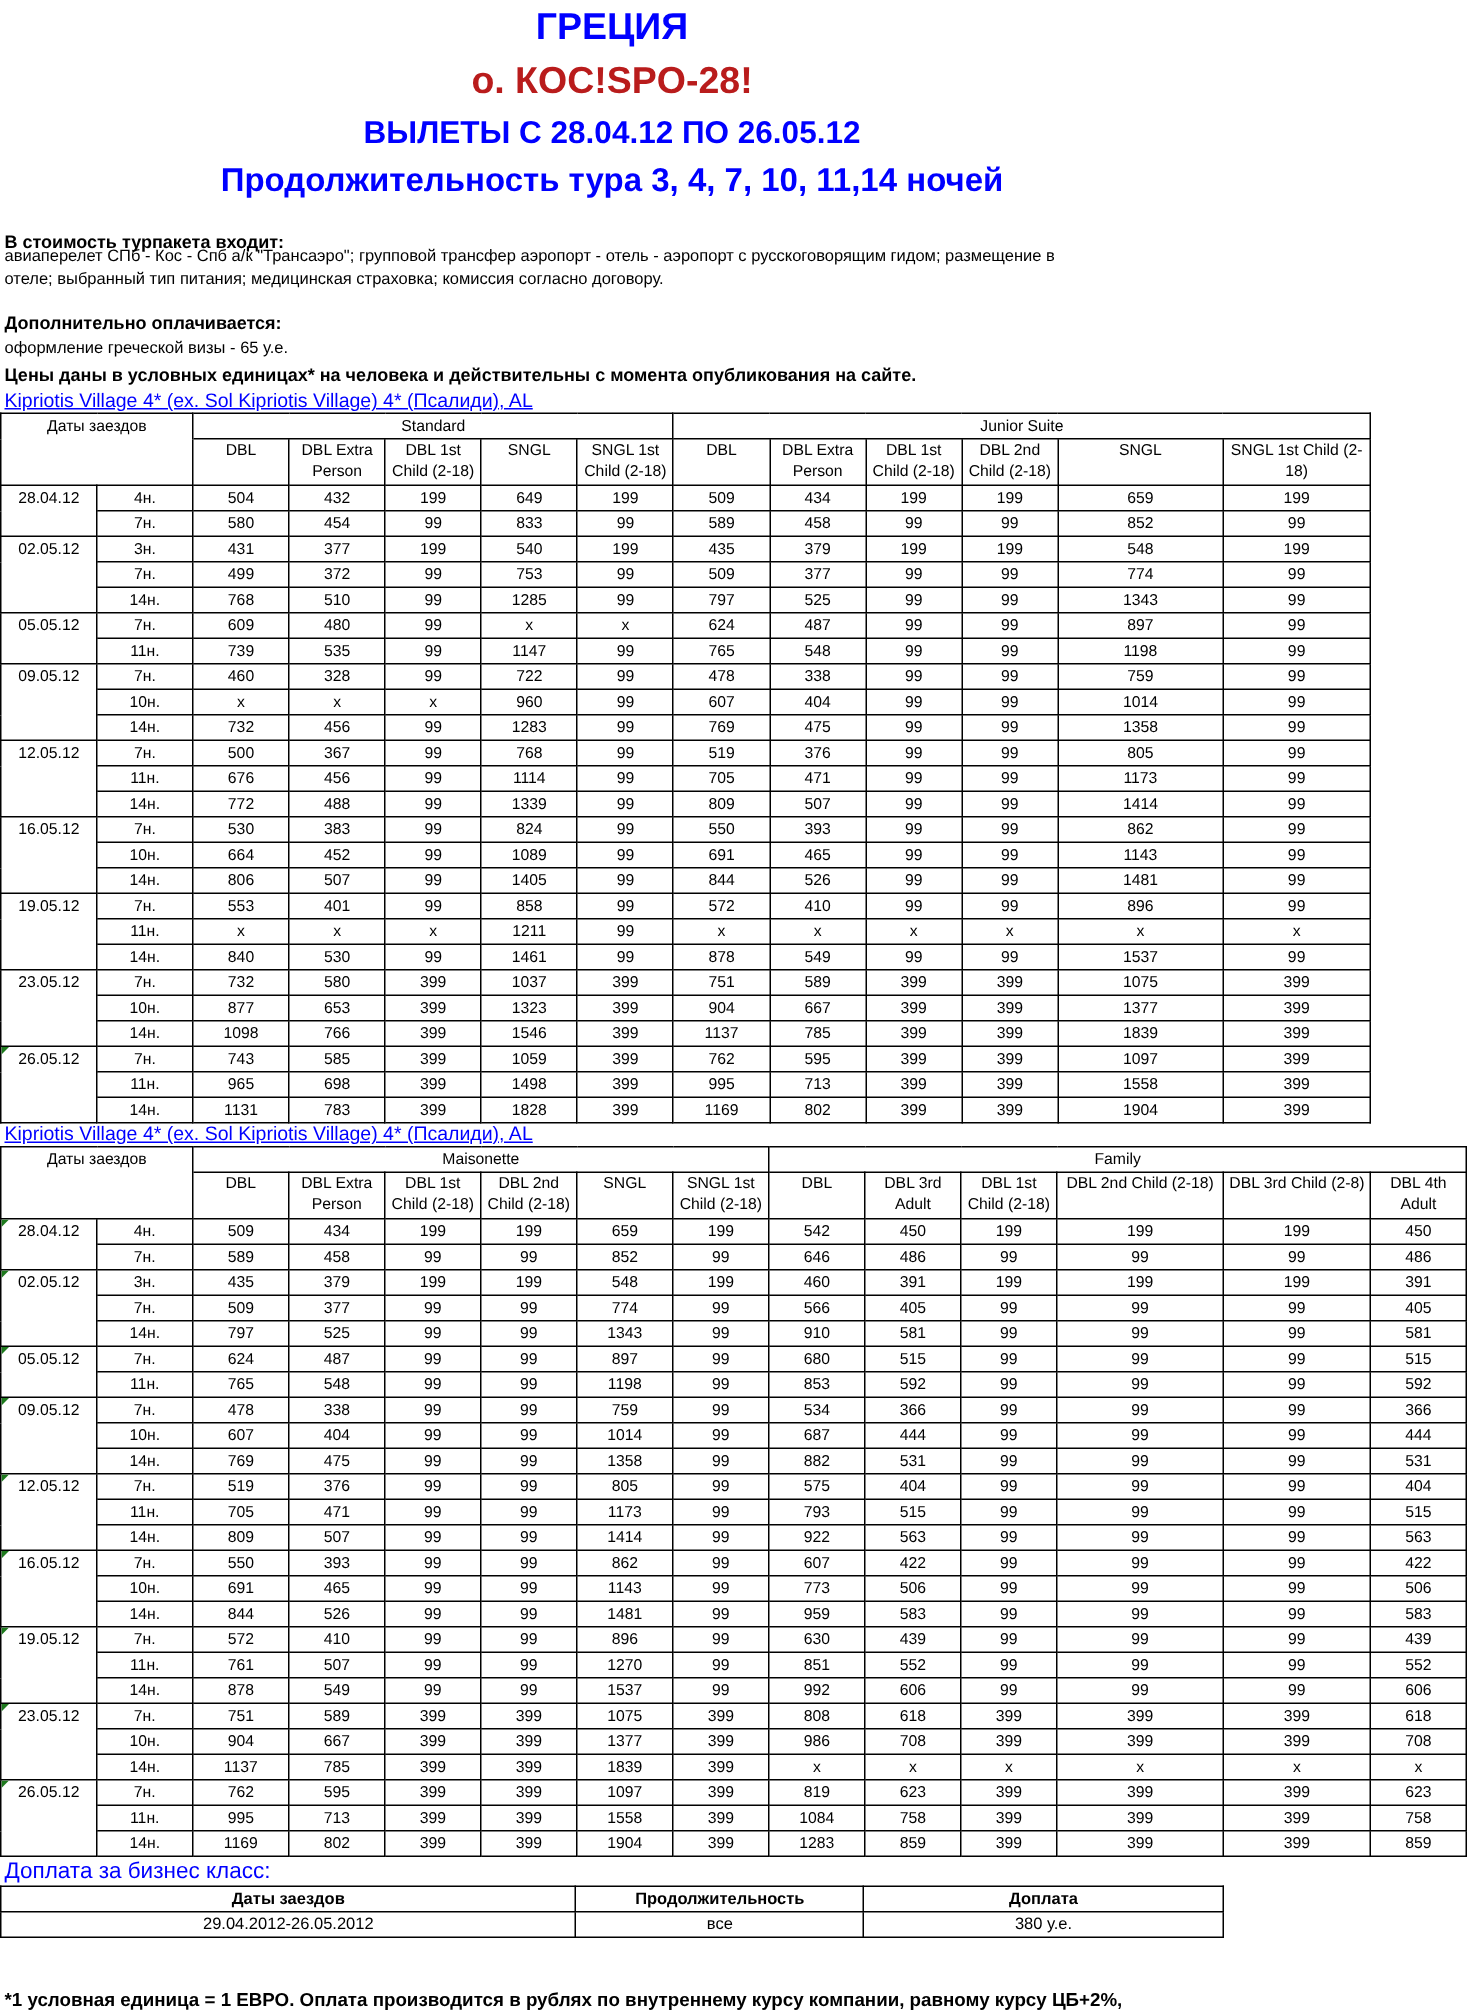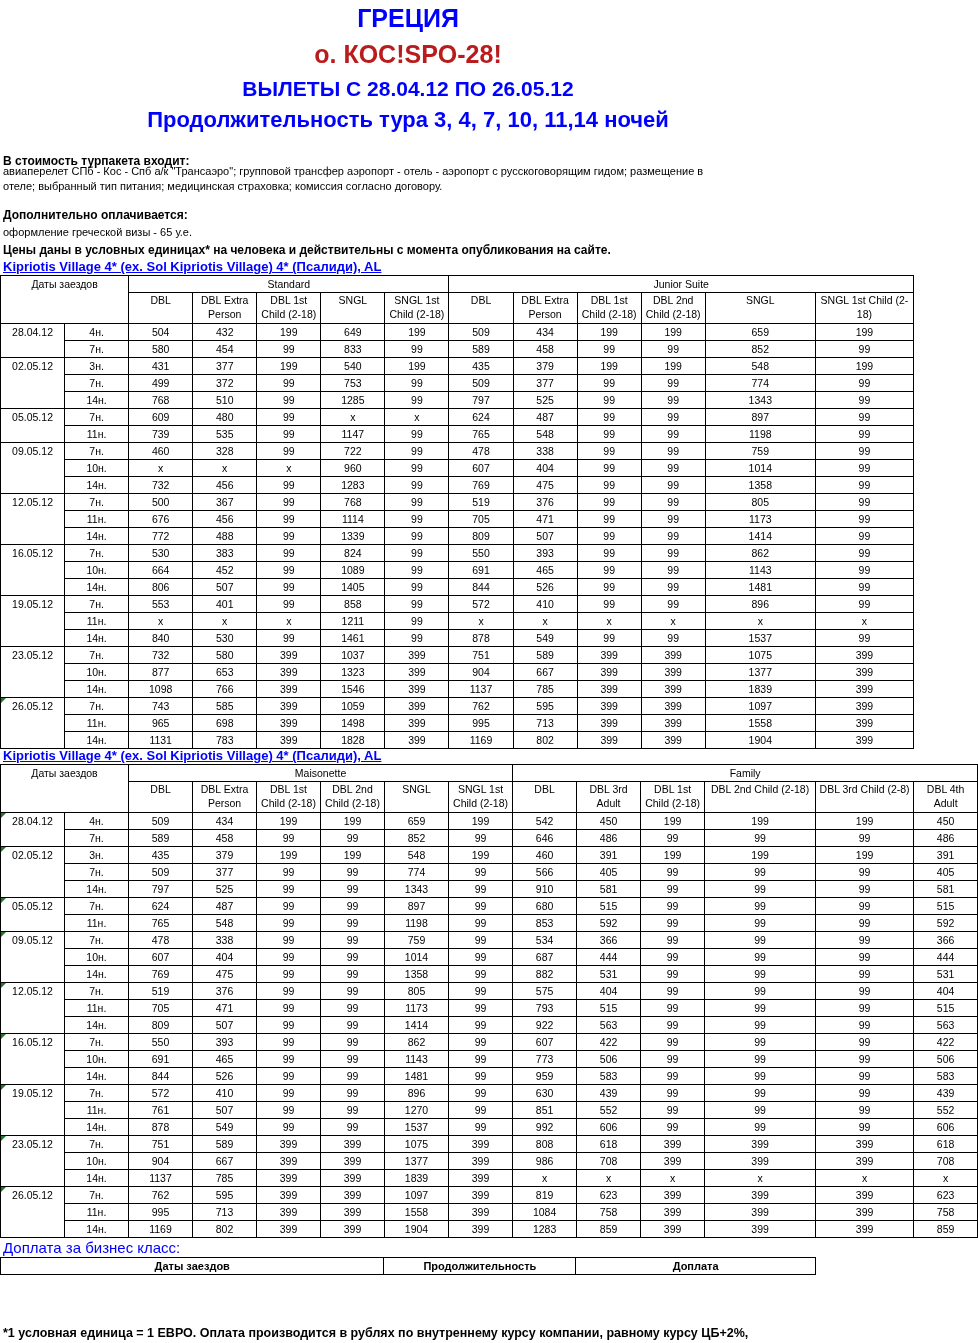--- a/index.html
+++ b/index.html
@@ -11,7 +11,7 @@
   .h4 { top: 107px; font-size: 22px; color: #0000ff; }
   .txt { position: absolute; left: 3px; font-size: 11px; font-family: "Liberation Sans", sans-serif; white-space: nowrap; }
   .bold { font-weight: bold; font-size: 12px; }
-  .hotel-link { position: absolute; left: 3px; font-size: 13px; font-weight: bold; color: #0000ff; text-decoration: underline; cursor: pointer; }
+  .hotel-link { position: absolute; left: 3px; font-size: 13px; font-weight: normal; color: #0000ff; text-decoration: underline; cursor: pointer; }
   table.price { position: absolute; left: 0; border-collapse: collapse; table-layout: fixed; font-size: 10.5px; font-family: "Liberation Sans", sans-serif; }
   table.price td { border: 1px solid #000; text-align: center; padding: 0; height: 16px; line-height: 16px; white-space: nowrap; overflow: hidden; }
   table.price td.hd2 { height: 30px; line-height: 14px; white-space: normal; vertical-align: top; }

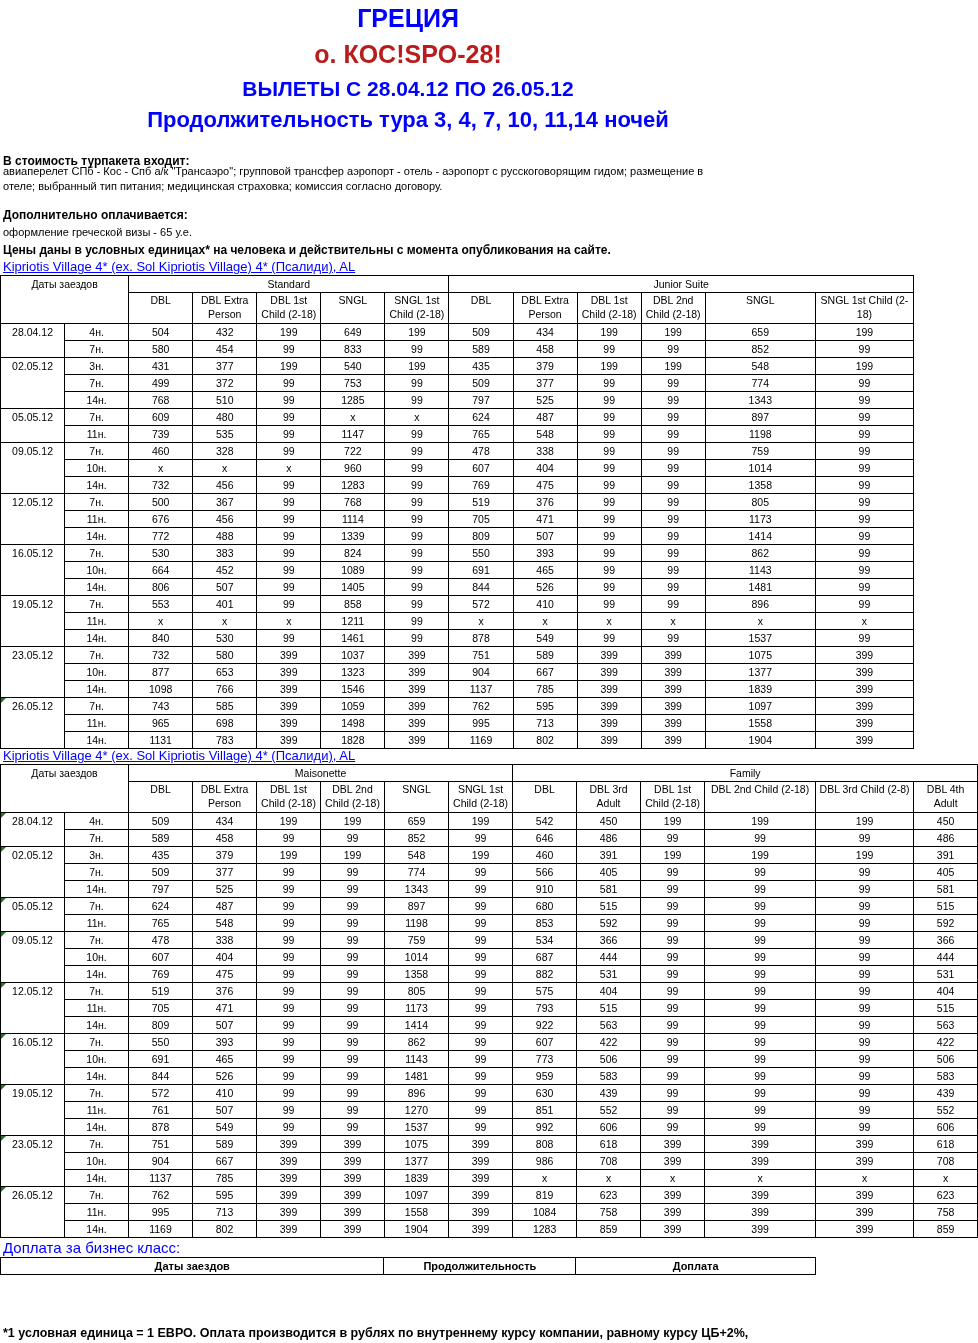--- a/index.html
+++ b/index.html
@@ -876,6 +876,11 @@
     <td>Продолжительность</td>
     <td>Доплата</td>
   </tr>
+  <tr>
+    <td>29.04.2012-26.05.2012</td>
+    <td>все</td>
+    <td>380 у.е.</td>
+  </tr>
 </tbody>
   </table>
 

